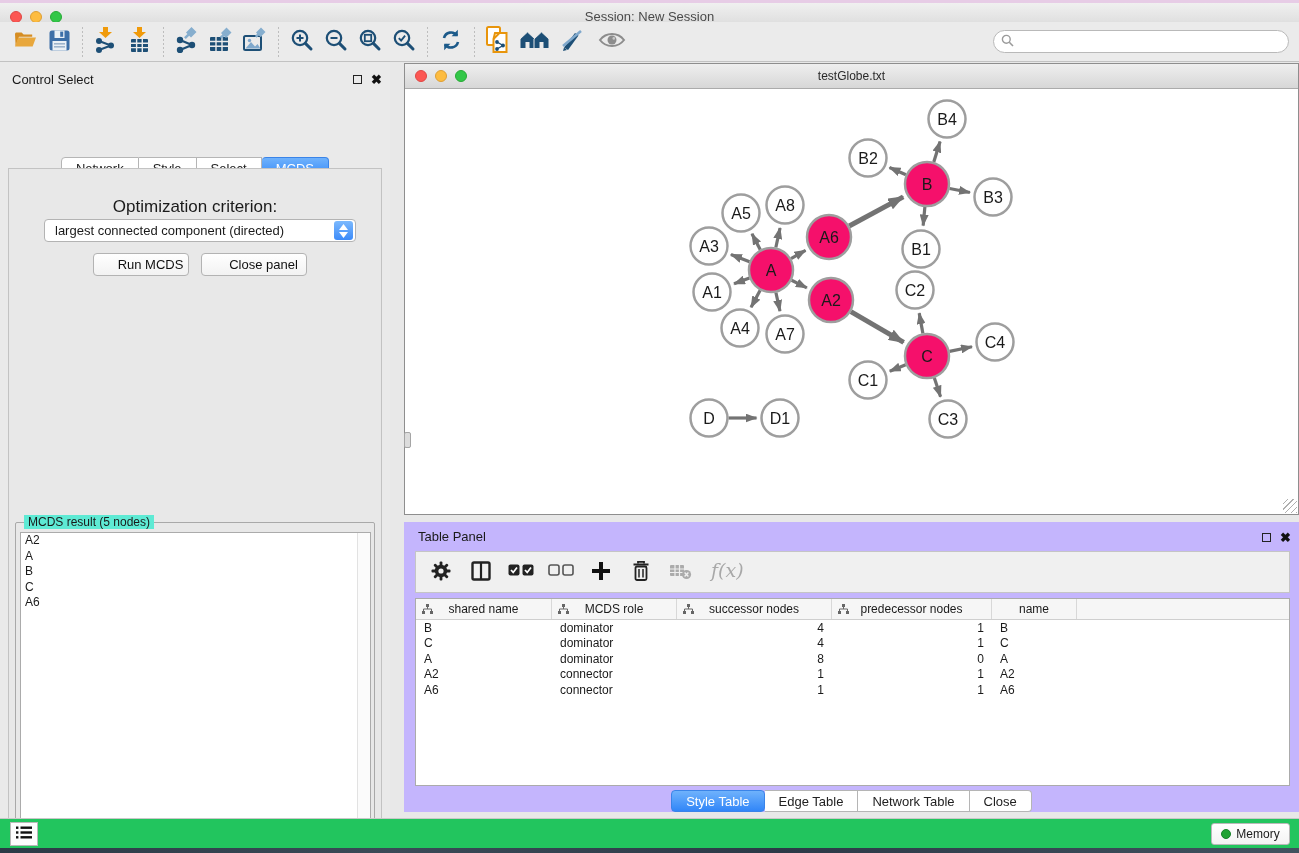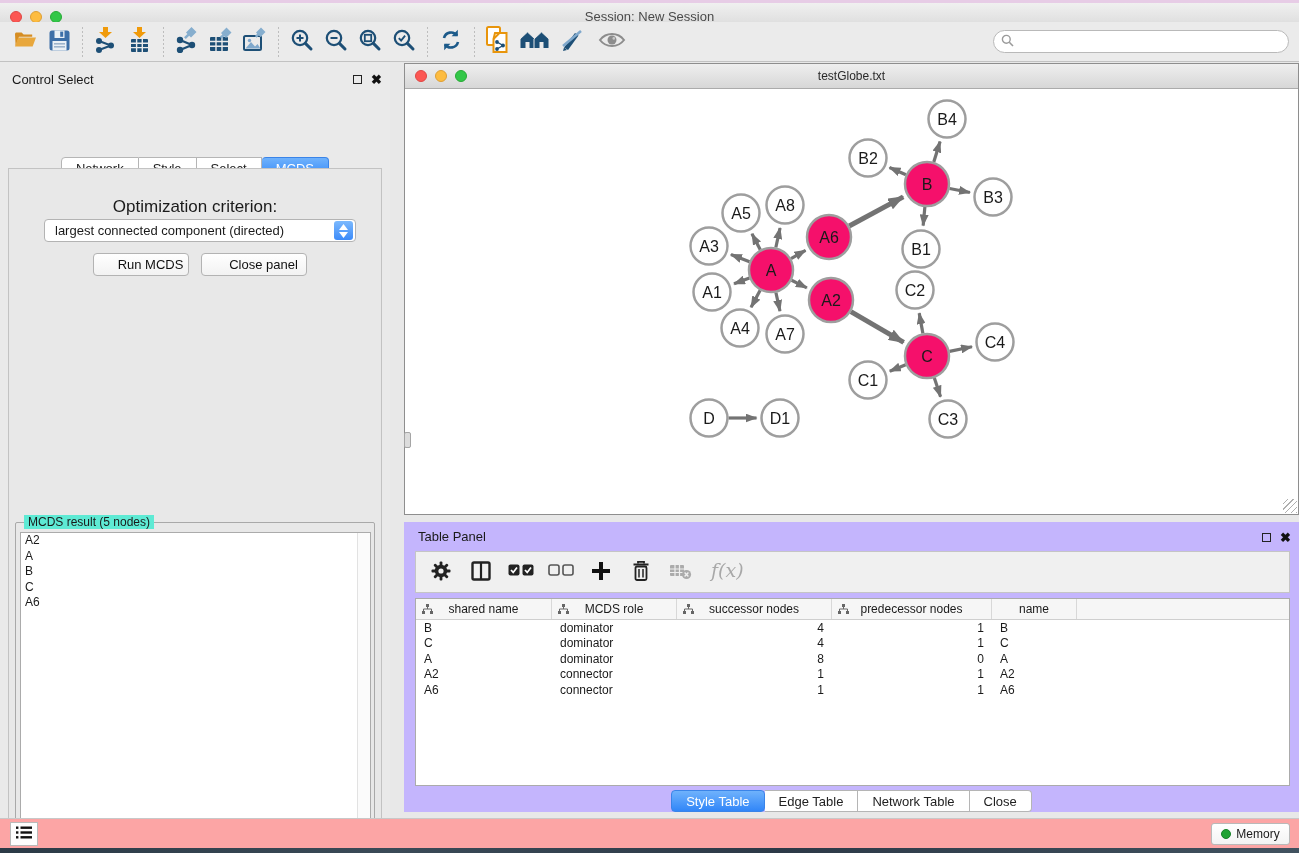--- a/index.html
+++ b/index.html
@@ -92,7 +92,7 @@
   .tp-tabs { position:absolute; left:0; top:268px; width:100%; display:flex; justify-content:center; }
 
   
-  .statusbar { position:absolute; left:0; top:818px; width:1299px; height:30px; background:#fca5a5; border-top:1px solid #C8C8C8; }
+  .statusbar { position:absolute; left:0; top:818px; width:1299px; height:30px; background:#22c55e; border-top:1px solid #C8C8C8; }
   .list-btn { position:absolute; left:10px; top:3px; width:28px; height:24px; background:#FDFDFD; border:1px solid #B9B9B9;
     display:flex; align-items:center; justify-content:center; }
   .memory-btn { position:absolute; right:9px; top:4px; width:79px; height:22px; background:linear-gradient(#FFFFFF,#F3F3F3);

